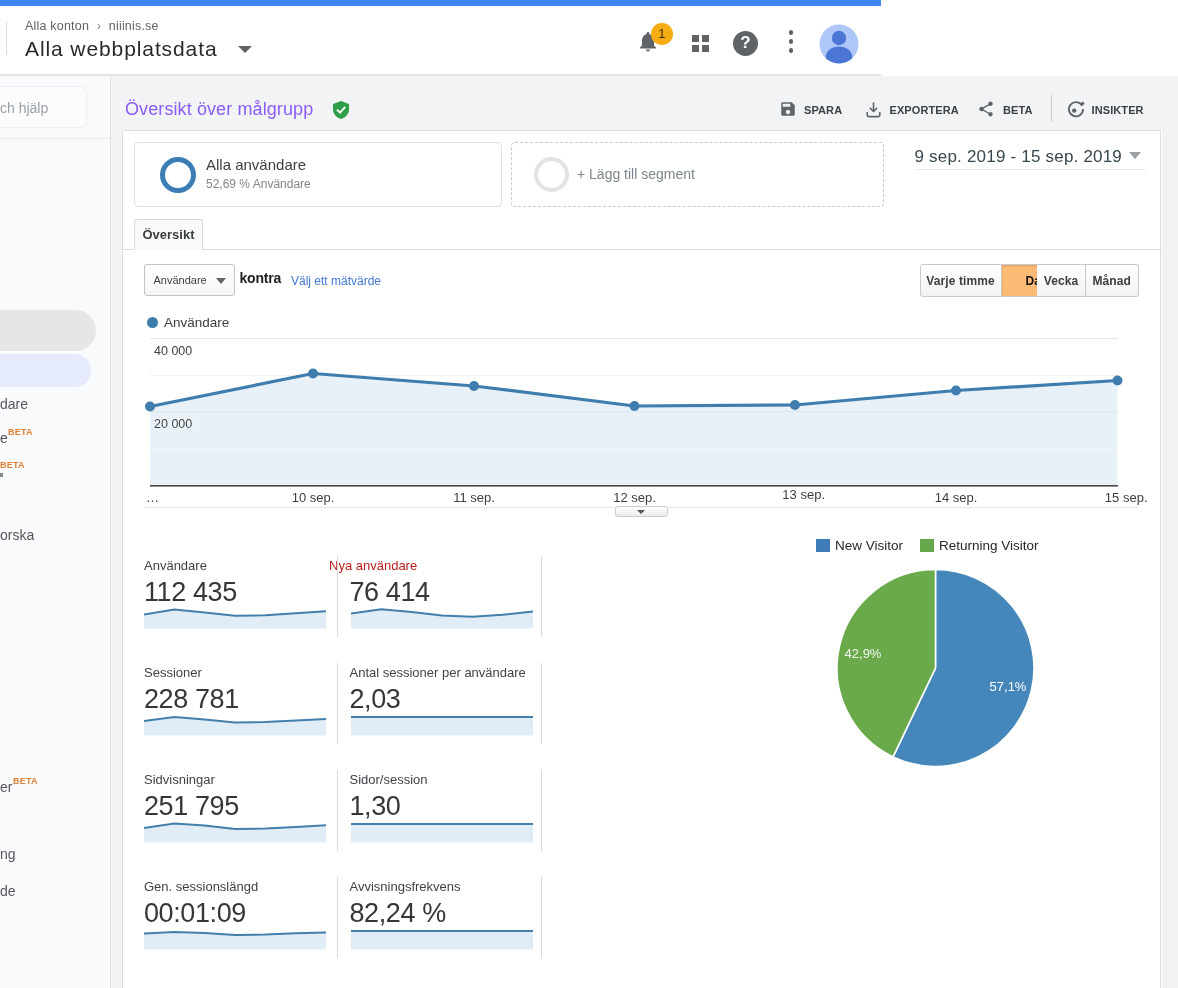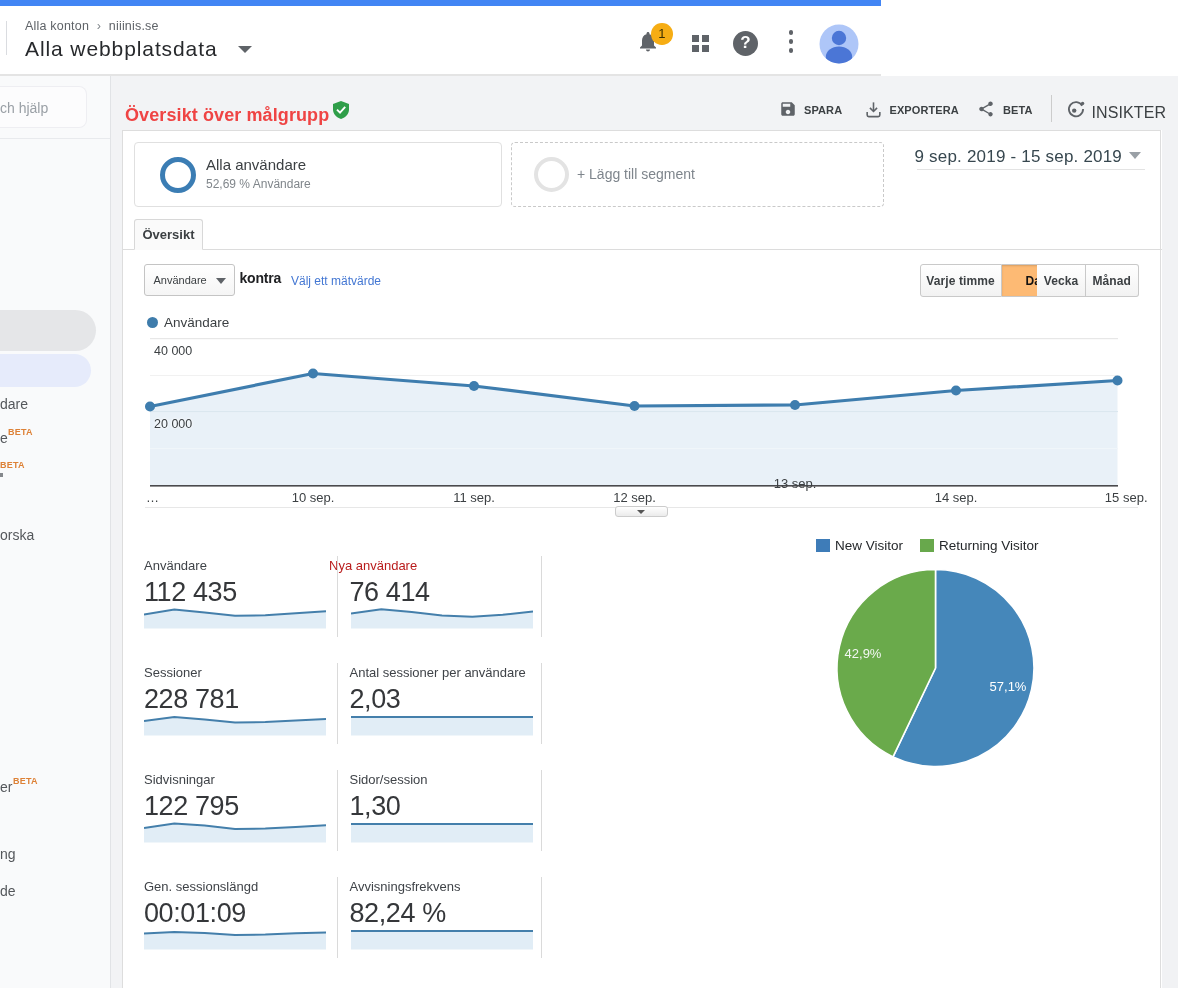--- a/index.html
+++ b/index.html
@@ -41,7 +41,7 @@
 <div class="a" style="left:110px;top:130px;width:12px;height:858px;background:#f2f3f5"></div>
 <div class="a" style="left:1161.5px;top:130px;width:16.5px;height:858px;background:#f1f2f4"></div>
 <div class="a" style="left:121.8px;top:130.2px;width:1039.7px;height:858px;background:#fff;border:1px solid #ddd;border-bottom:none"></div>
-<div class="a" style="left:125px;top:105px;font-size:18px;font-weight:bold;color:#ef4444;letter-spacing:.1px">Översikt över målgrupp</div>
+<div class="a" style="left:125px;top:99px;font-size:18px;font-weight:normal;color:#8b5cf6;letter-spacing:.1px">Översikt över målgrupp</div>
 <svg class="a" style="left:333px;top:100.5px" width="16" height="18" viewBox="0 0 16 18">
       <path fill="#2f9e49" d="M8 0 L16 3 V8.3 C16 13 12.8 16.4 8 18 C3.2 16.4 0 13 0 8.3 V3 Z"></path>
       <path d="M4 8.6 L7 11.6 L12.2 5.8" stroke="#fff" stroke-width="1.9" fill="none"></path>

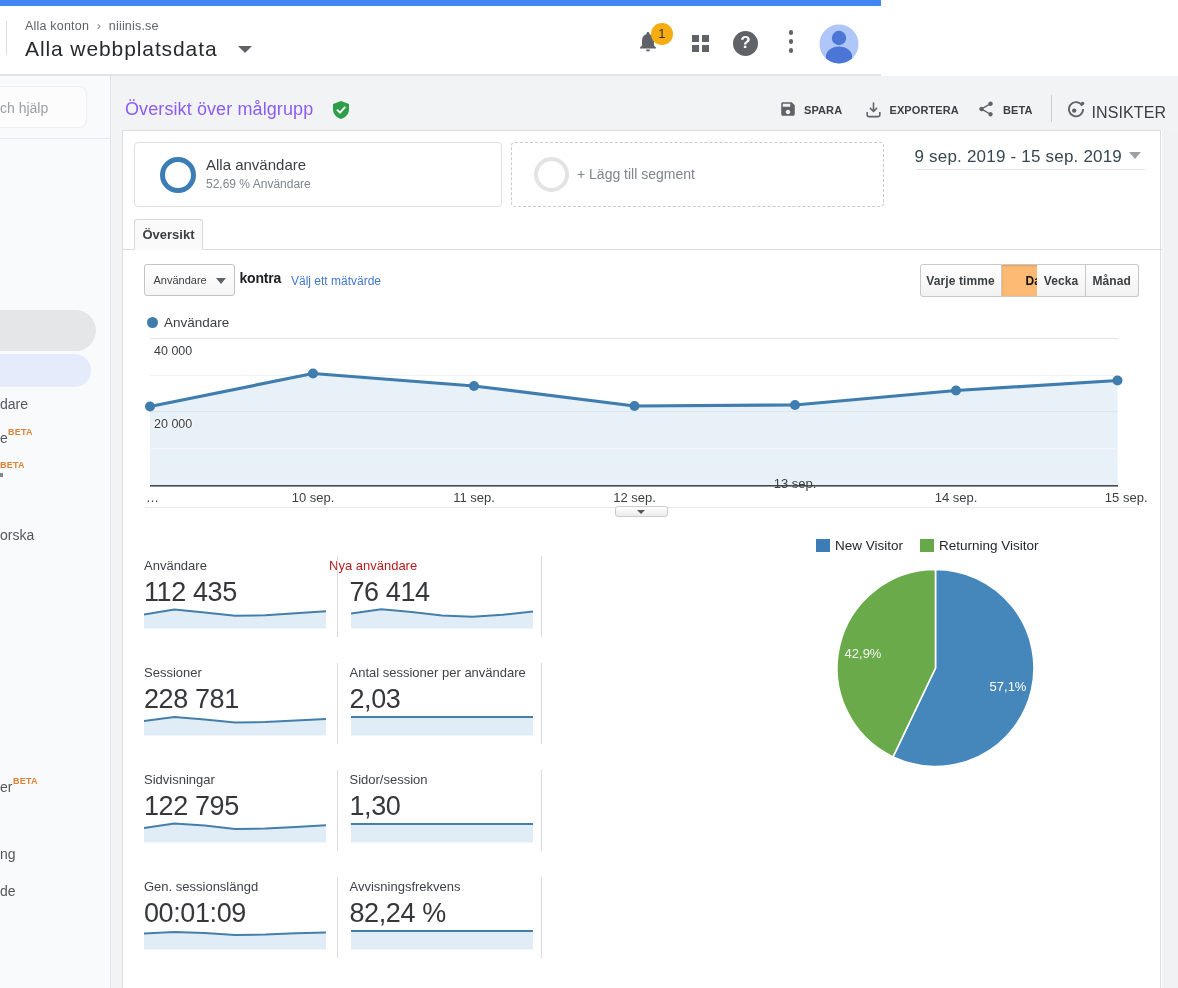--- a/index.html
+++ b/index.html
@@ -68,7 +68,7 @@
 <circle cx="16.6" cy="4.4" r="1.7" fill="#5f6368"></circle>
       <circle cx="8.2" cy="11.6" r="2.2" fill="#5f6368"></circle>
     </svg>
-<div class="a" style="left:1091.5px;top:103.5px;font-size:16px;font-weight:normal;color:#3c4043;letter-spacing:.1px">INSIKTER</div>
+<div class="a" style="left:1091.5px;top:103.5px;font-size:11px;font-weight:bold;color:#3c4043;letter-spacing:.1px">INSIKTER</div>
 <div class="a" style="left:134px;top:142px;width:368px;height:65px;background:#fff;border:1px solid #e0e0e0;border-radius:4px"></div>
 <div class="a" style="left:160px;top:156.5px;width:36px;height:36px;border-radius:50%;border:5px solid #3b7db4"></div>
 <div class="a" style="left:206px;top:156px;font-size:15px;color:#3c4043">Alla användare</div>

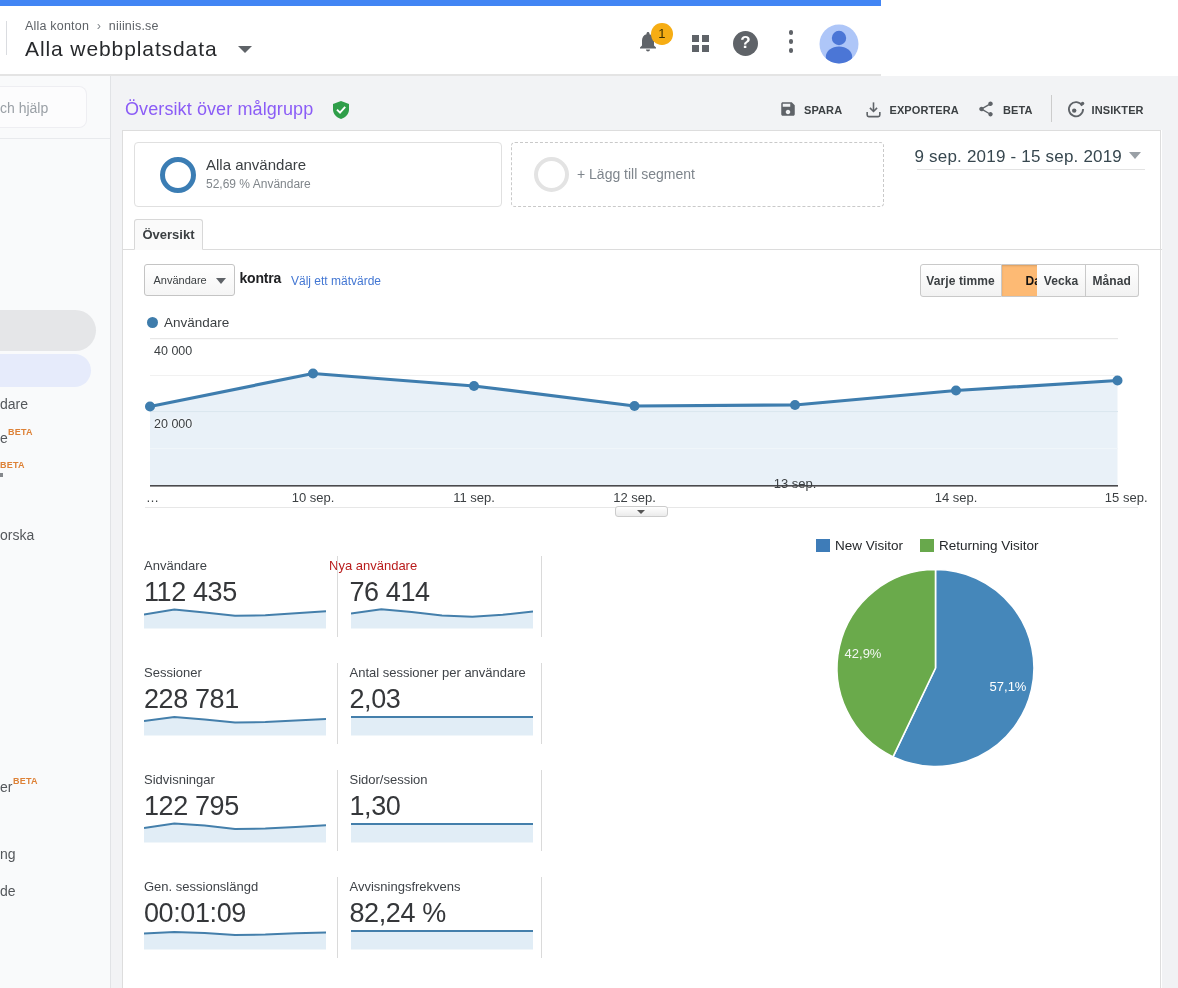--- a/index.html
+++ b/index.html
@@ -114,7 +114,7 @@
 <div class="a" style="left:283.0px;top:489.5px;width:60px;text-align:center;font-size:13px;color:#3c4043">10 sep.</div>
 <div class="a" style="left:444.0px;top:489.5px;width:60px;text-align:center;font-size:13px;color:#3c4043">11 sep.</div>
 <div class="a" style="left:604.5px;top:489.5px;width:60px;text-align:center;font-size:13px;color:#3c4043">12 sep.</div>
-<div class="a" style="left:765.0px;top:476px;width:60px;text-align:center;font-size:13px;color:#3c4043">13 sep.</div>
+<div class="a" style="left:765.0px;top:487px;width:60px;text-align:right;font-size:13px;color:#3c4043">13 sep.</div>
 <div class="a" style="left:926.0px;top:489.5px;width:60px;text-align:center;font-size:13px;color:#3c4043">14 sep.</div>
 <div class="a" style="left:1087.5px;top:489.5px;width:60px;text-align:right;font-size:13px;color:#3c4043">15 sep.</div>
 <div class="a" style="left:144.5px;top:506.8px;width:993px;height:1px;background:#e7e7e7"></div>

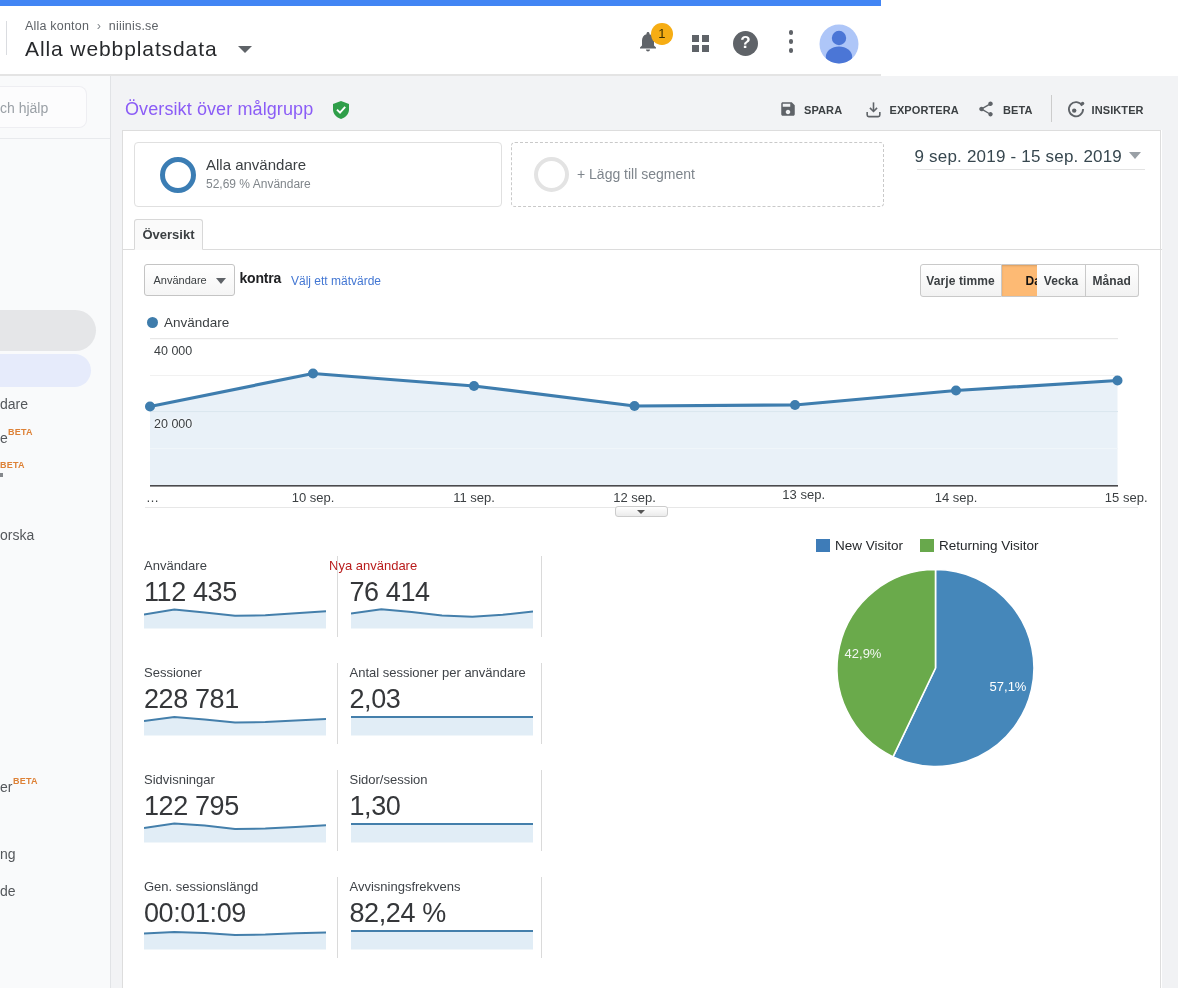--- a/index.html
+++ b/index.html
@@ -149,7 +149,7 @@
 <div class="a" style="left:336.5px;top:663.0px;width:1px;height:81px;background:#dadada"></div>
 <div class="a" style="left:540.5px;top:663.0px;width:1px;height:81px;background:#dadada"></div>
 <div class="a" style="left:144.0px;top:771.5px;font-size:13px;color:#3f4348">Sidvisningar</div>
-<div class="a" style="left:144.0px;top:790.5px;font-size:27px;color:#35373a;letter-spacing:-.4px">122 795</div>
+<div class="a" style="left:144.0px;top:790.5px;font-size:27px;color:#35373a;letter-spacing:-.4px">251 795</div>
 <svg class="a" style="left:144.4px;top:820.5px" width="182" height="22" viewBox="0 0 182 22">
       <polygon points="0,7 30.3,2.5 60.7,4.5 91,8 121.3,7.5 151.7,6 182,4.2 182,21.5 0,21.5" fill="#e1edf6"></polygon>
       <polyline points="0,7 30.3,2.5 60.7,4.5 91,8 121.3,7.5 151.7,6 182,4.2" fill="none" stroke="#447fab" stroke-width="2"></polyline>

